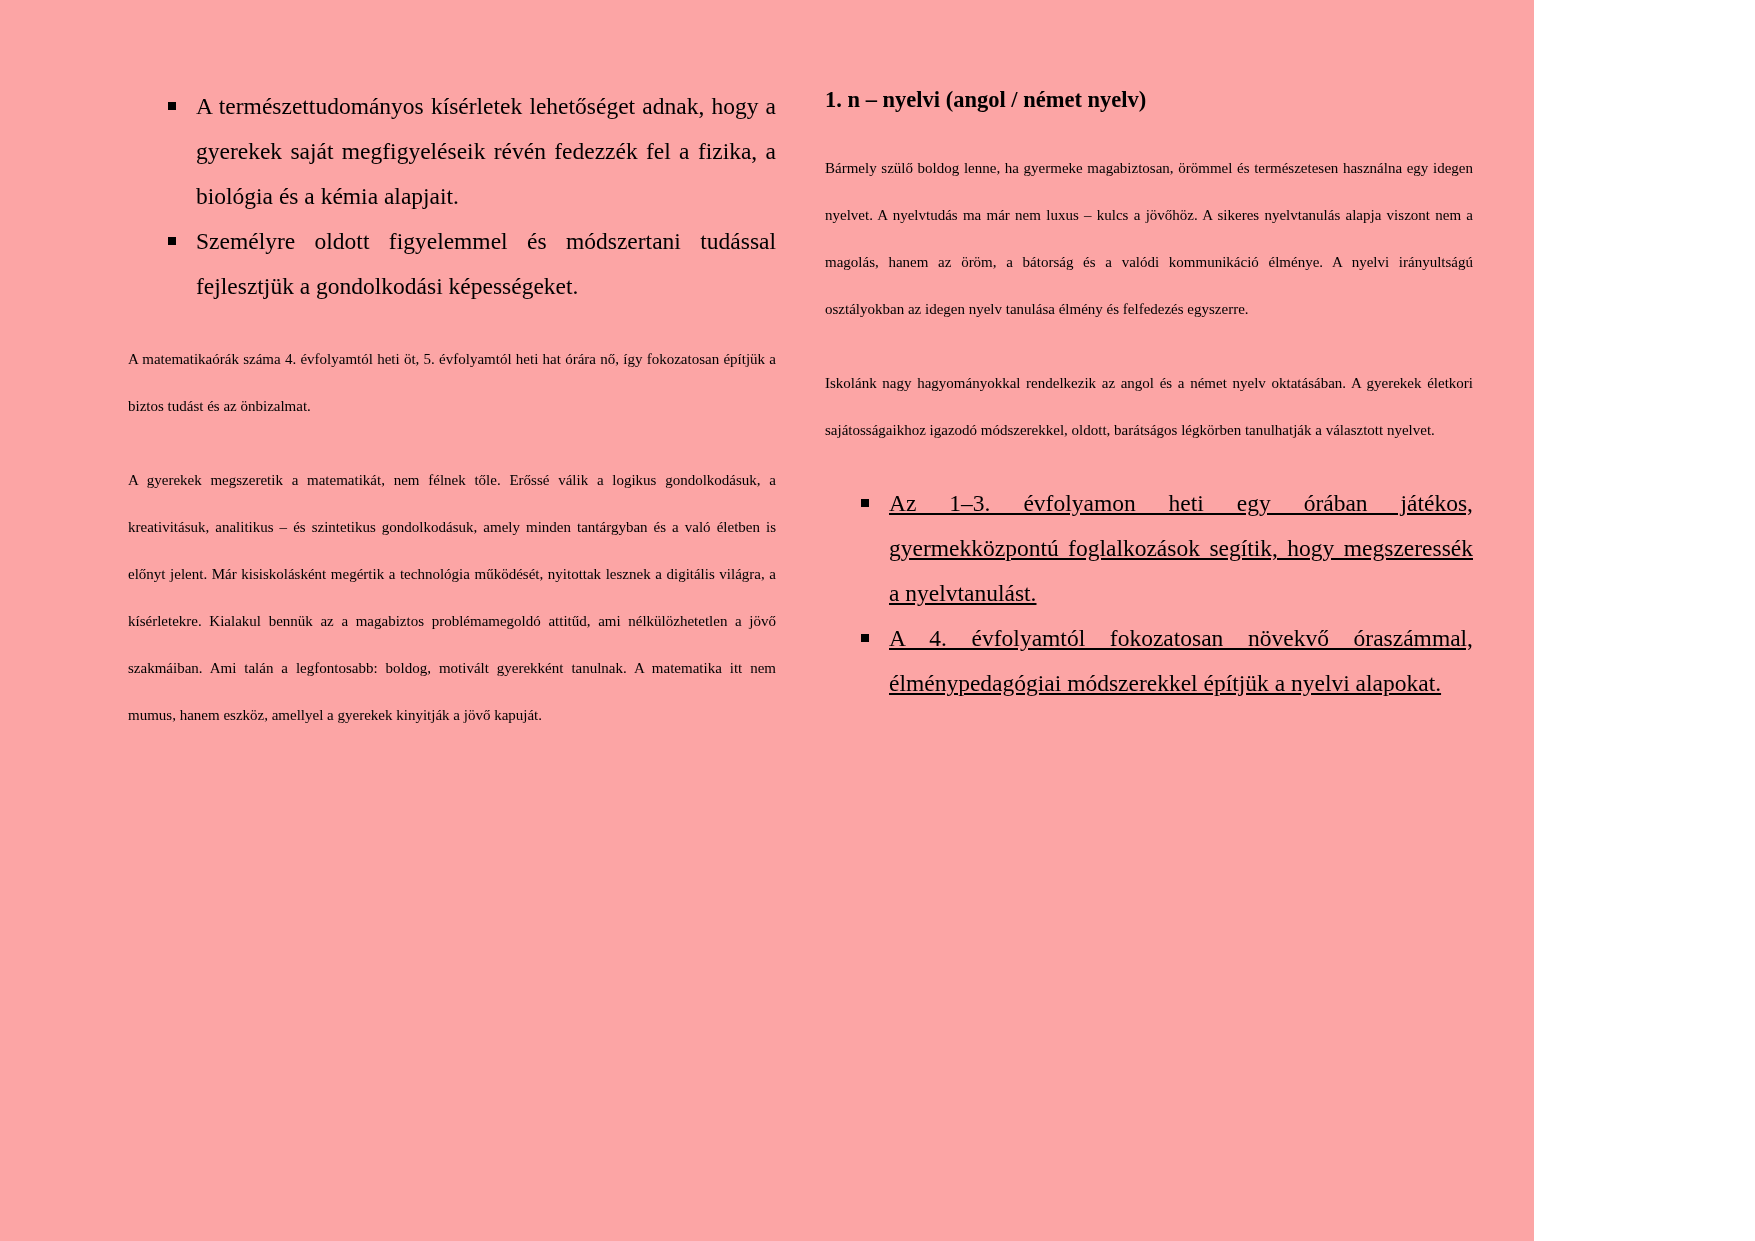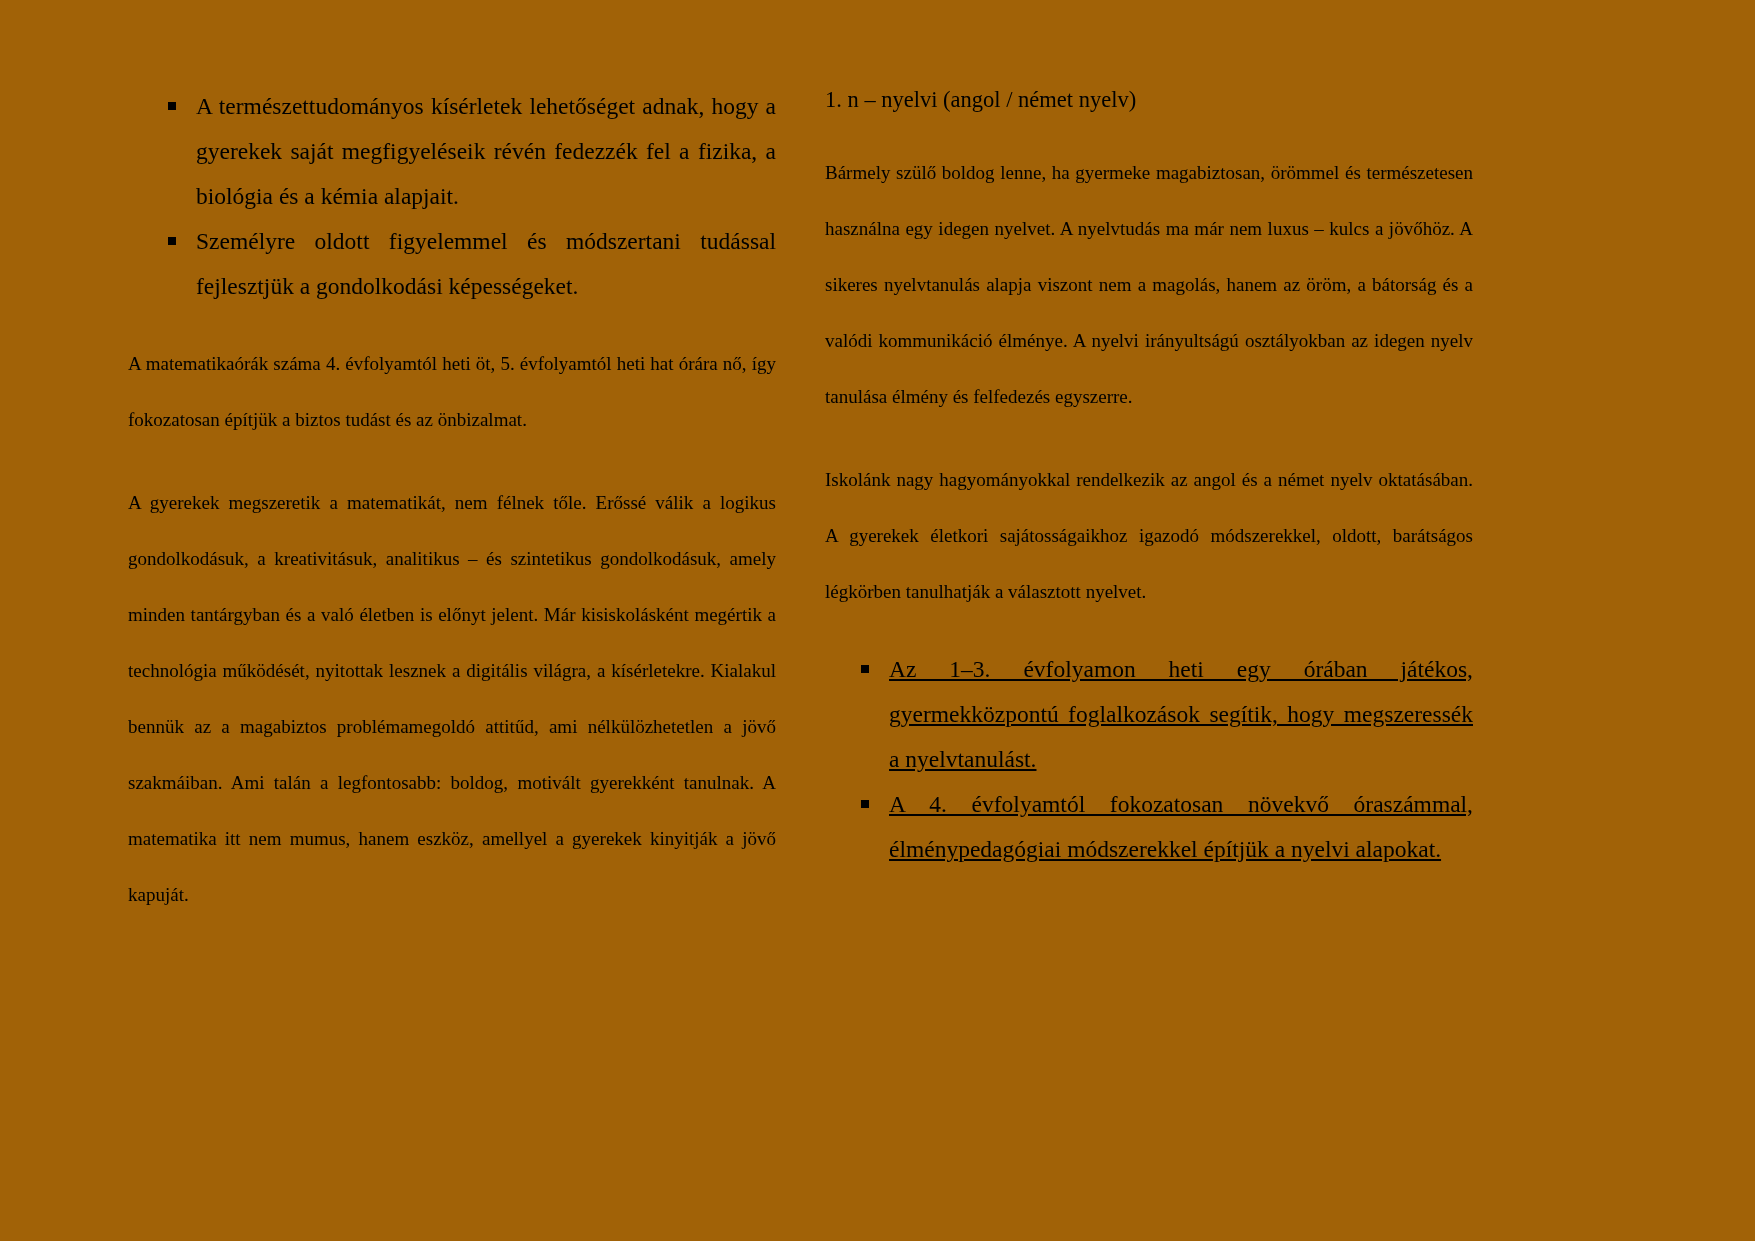--- a/index.html
+++ b/index.html
@@ -16,9 +16,9 @@
   }
   .page {
     position: relative;
-    width: 1755px;
+    width: 1534px;
     height: 1241px;
-    background: #a16207;
+    background: #fca5a5;
     box-sizing: border-box;
   }
   .columns {

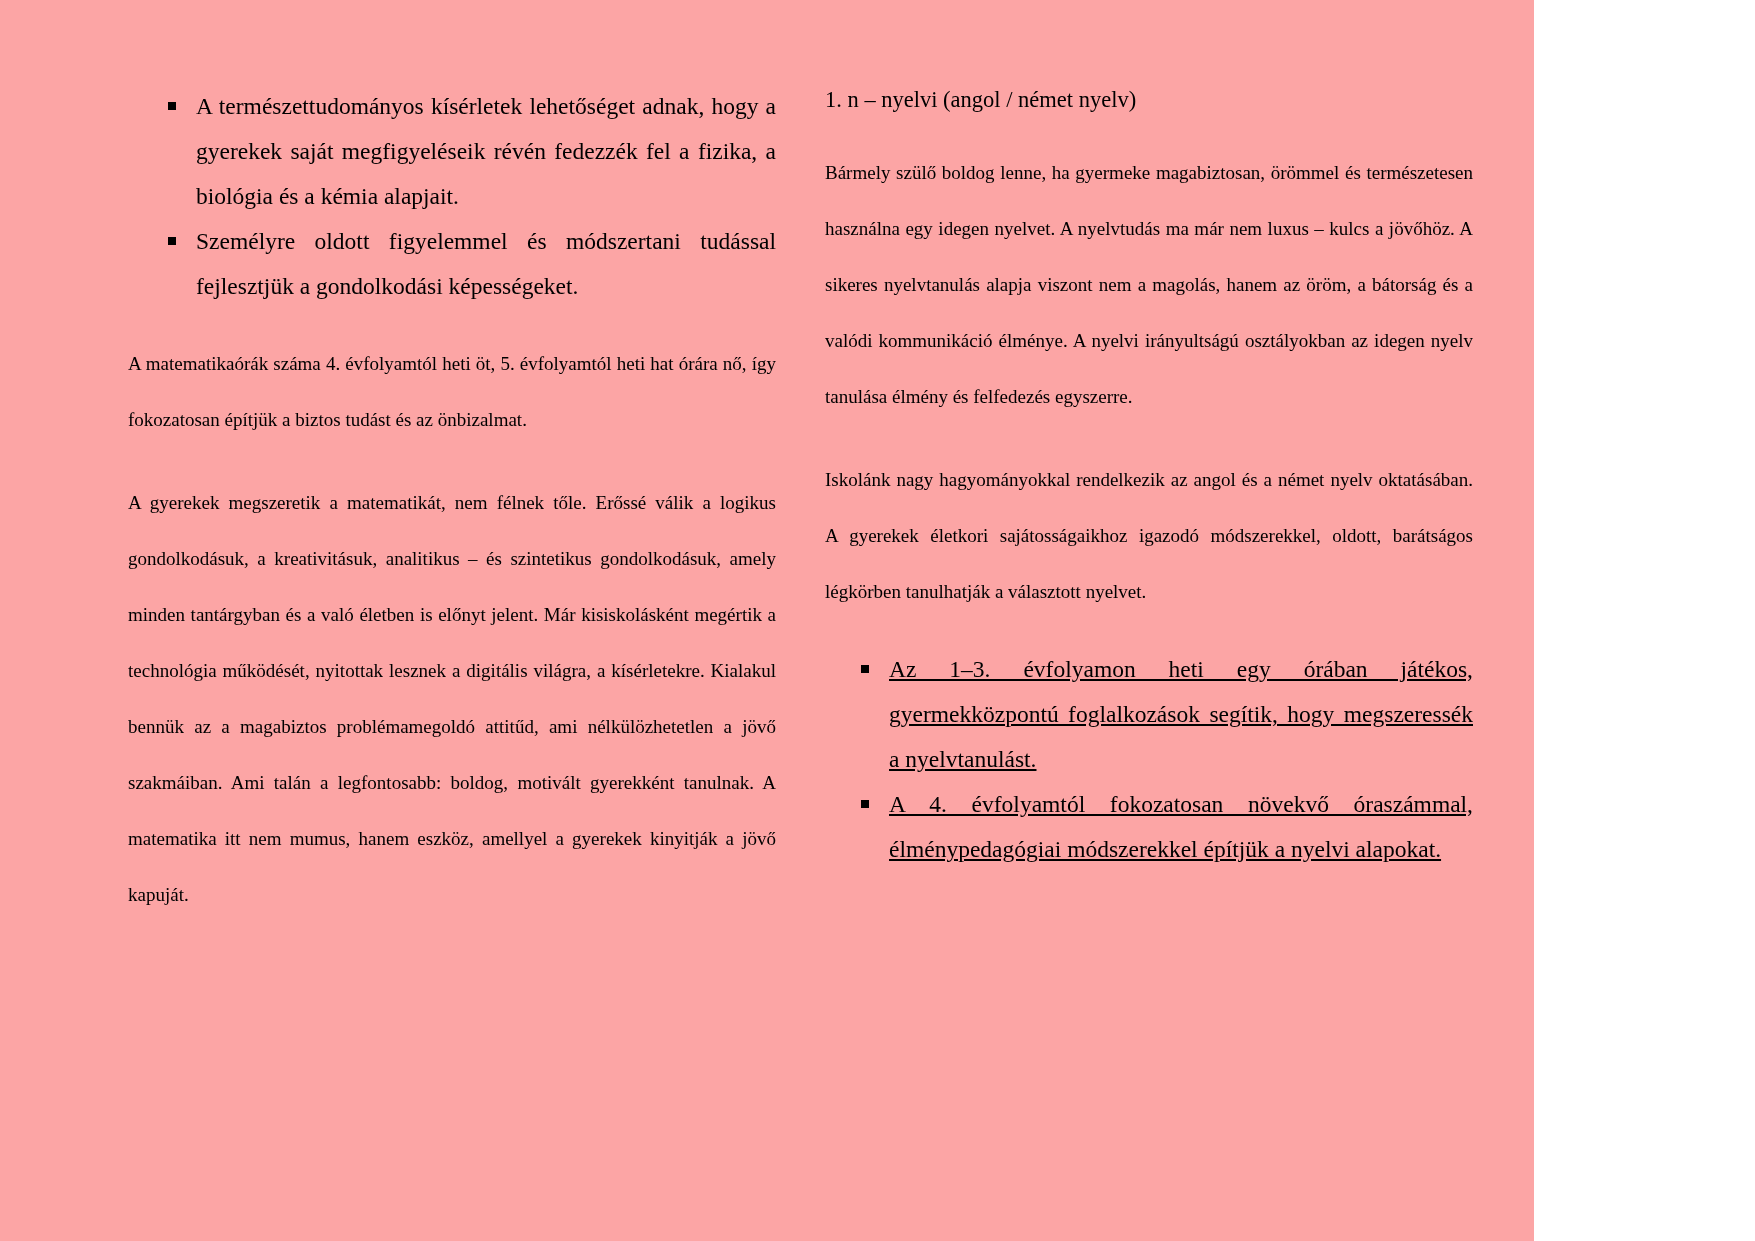--- a/index.html
+++ b/index.html
@@ -46,7 +46,7 @@
     margin: 0 0 29px 0;
     font-size: 22.5px;
     line-height: 32px;
-    font-weight: normal;
+    font-weight: bold;
     text-align: left;
   }
   ul.bullet-list {

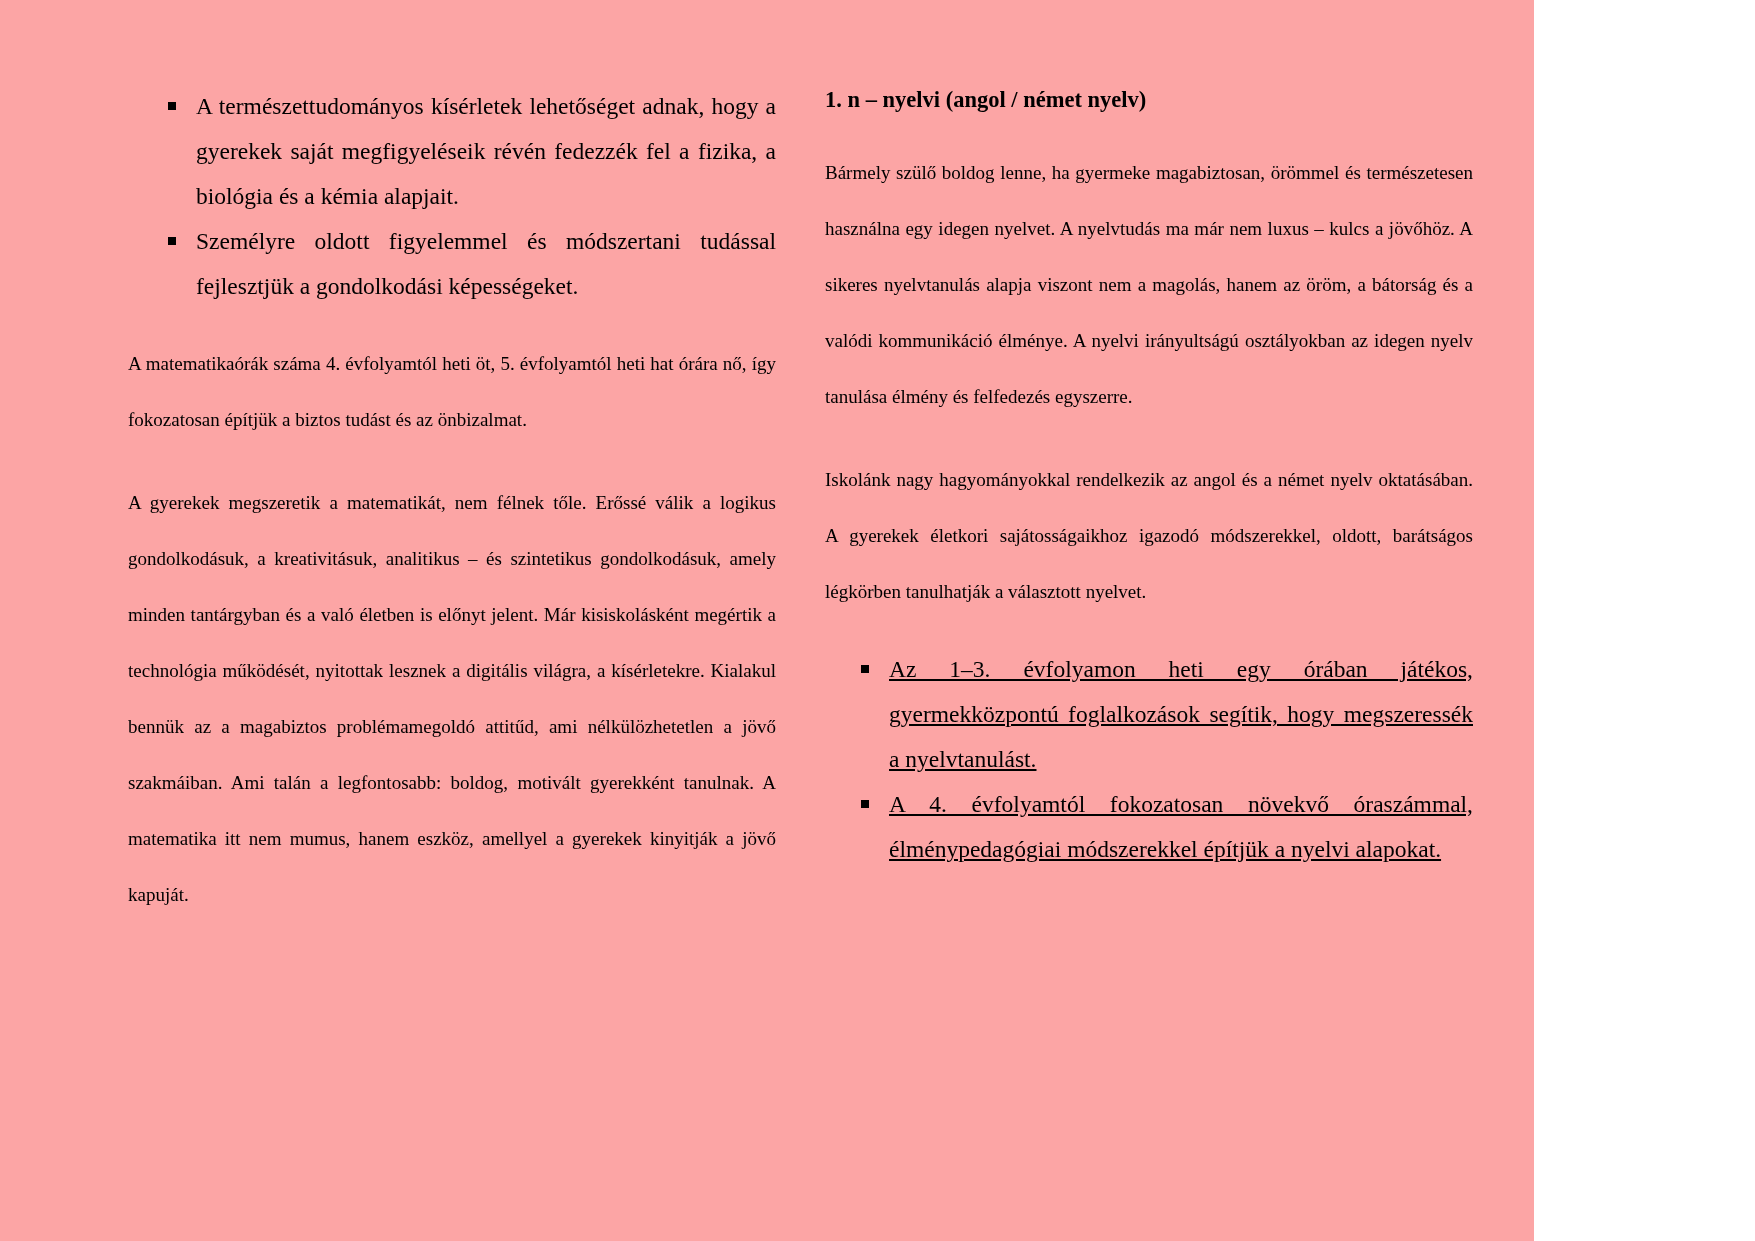--- a/index.html
+++ b/index.html
@@ -36,8 +36,8 @@
   }
   p.body-text {
     margin: 0 0 27px 0;
-    font-size: 19px;
-    line-height: 56px;
+    font-size: 15px;
+    line-height: 47px;
     text-align: justify;
     text-justify: inter-word;
     hyphens: none;

